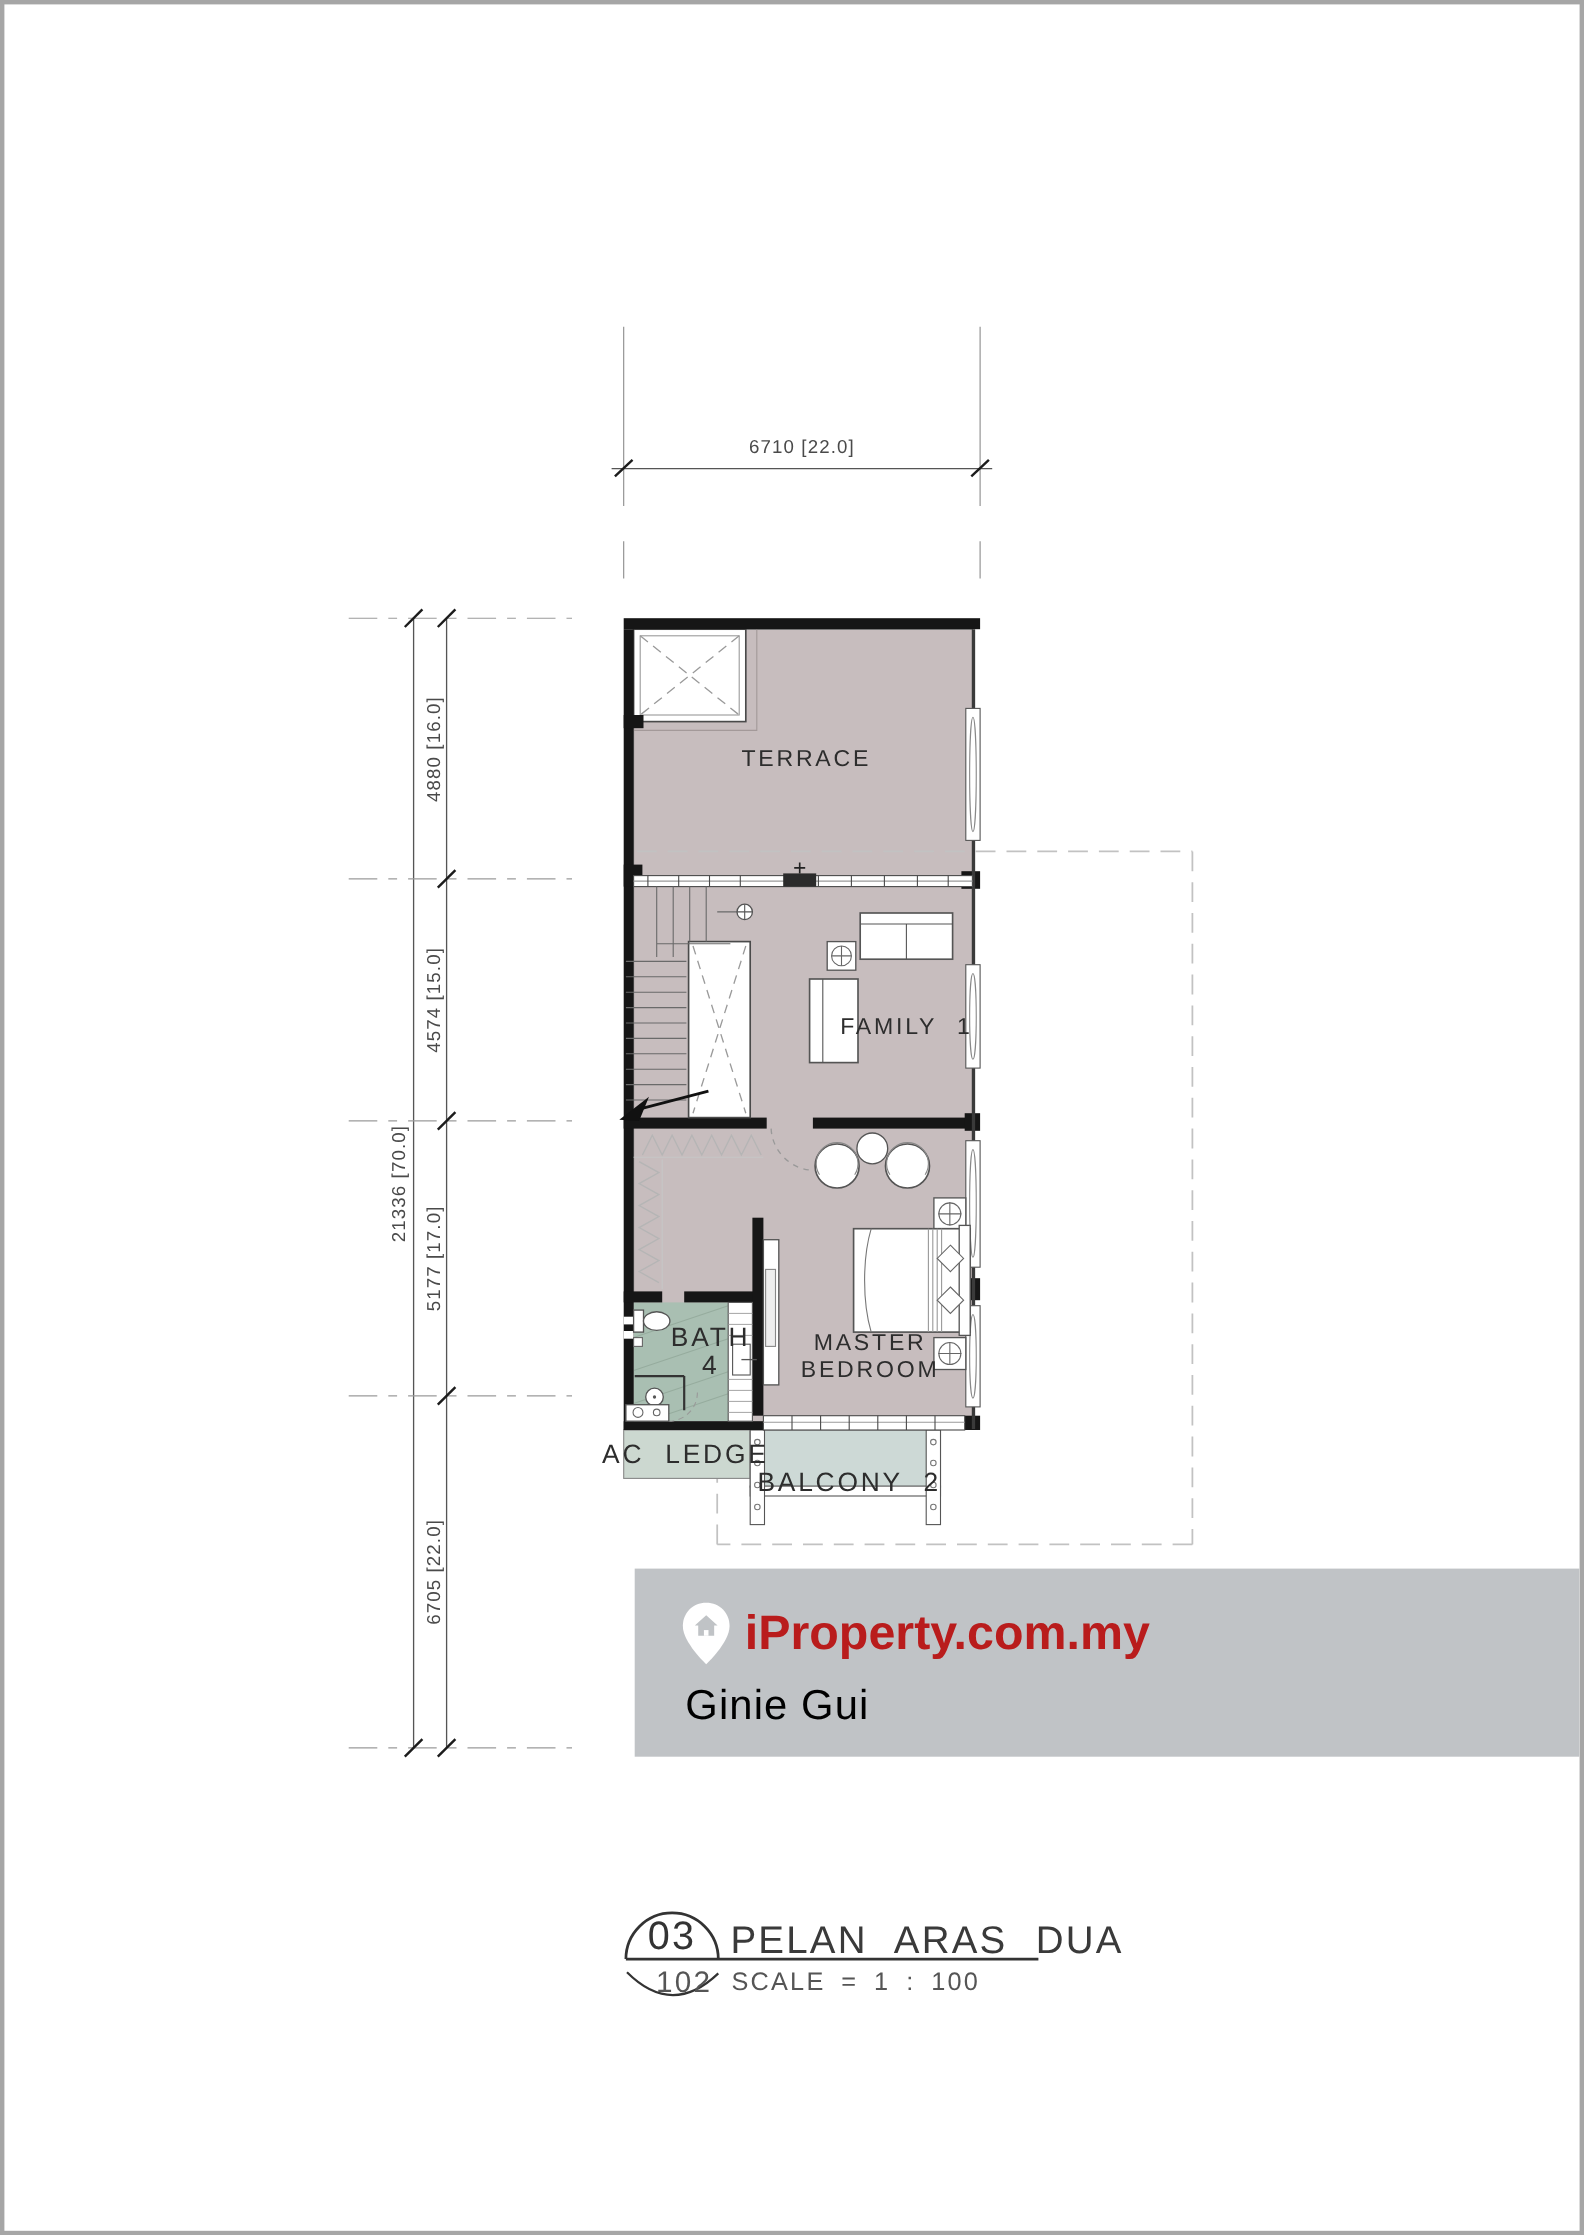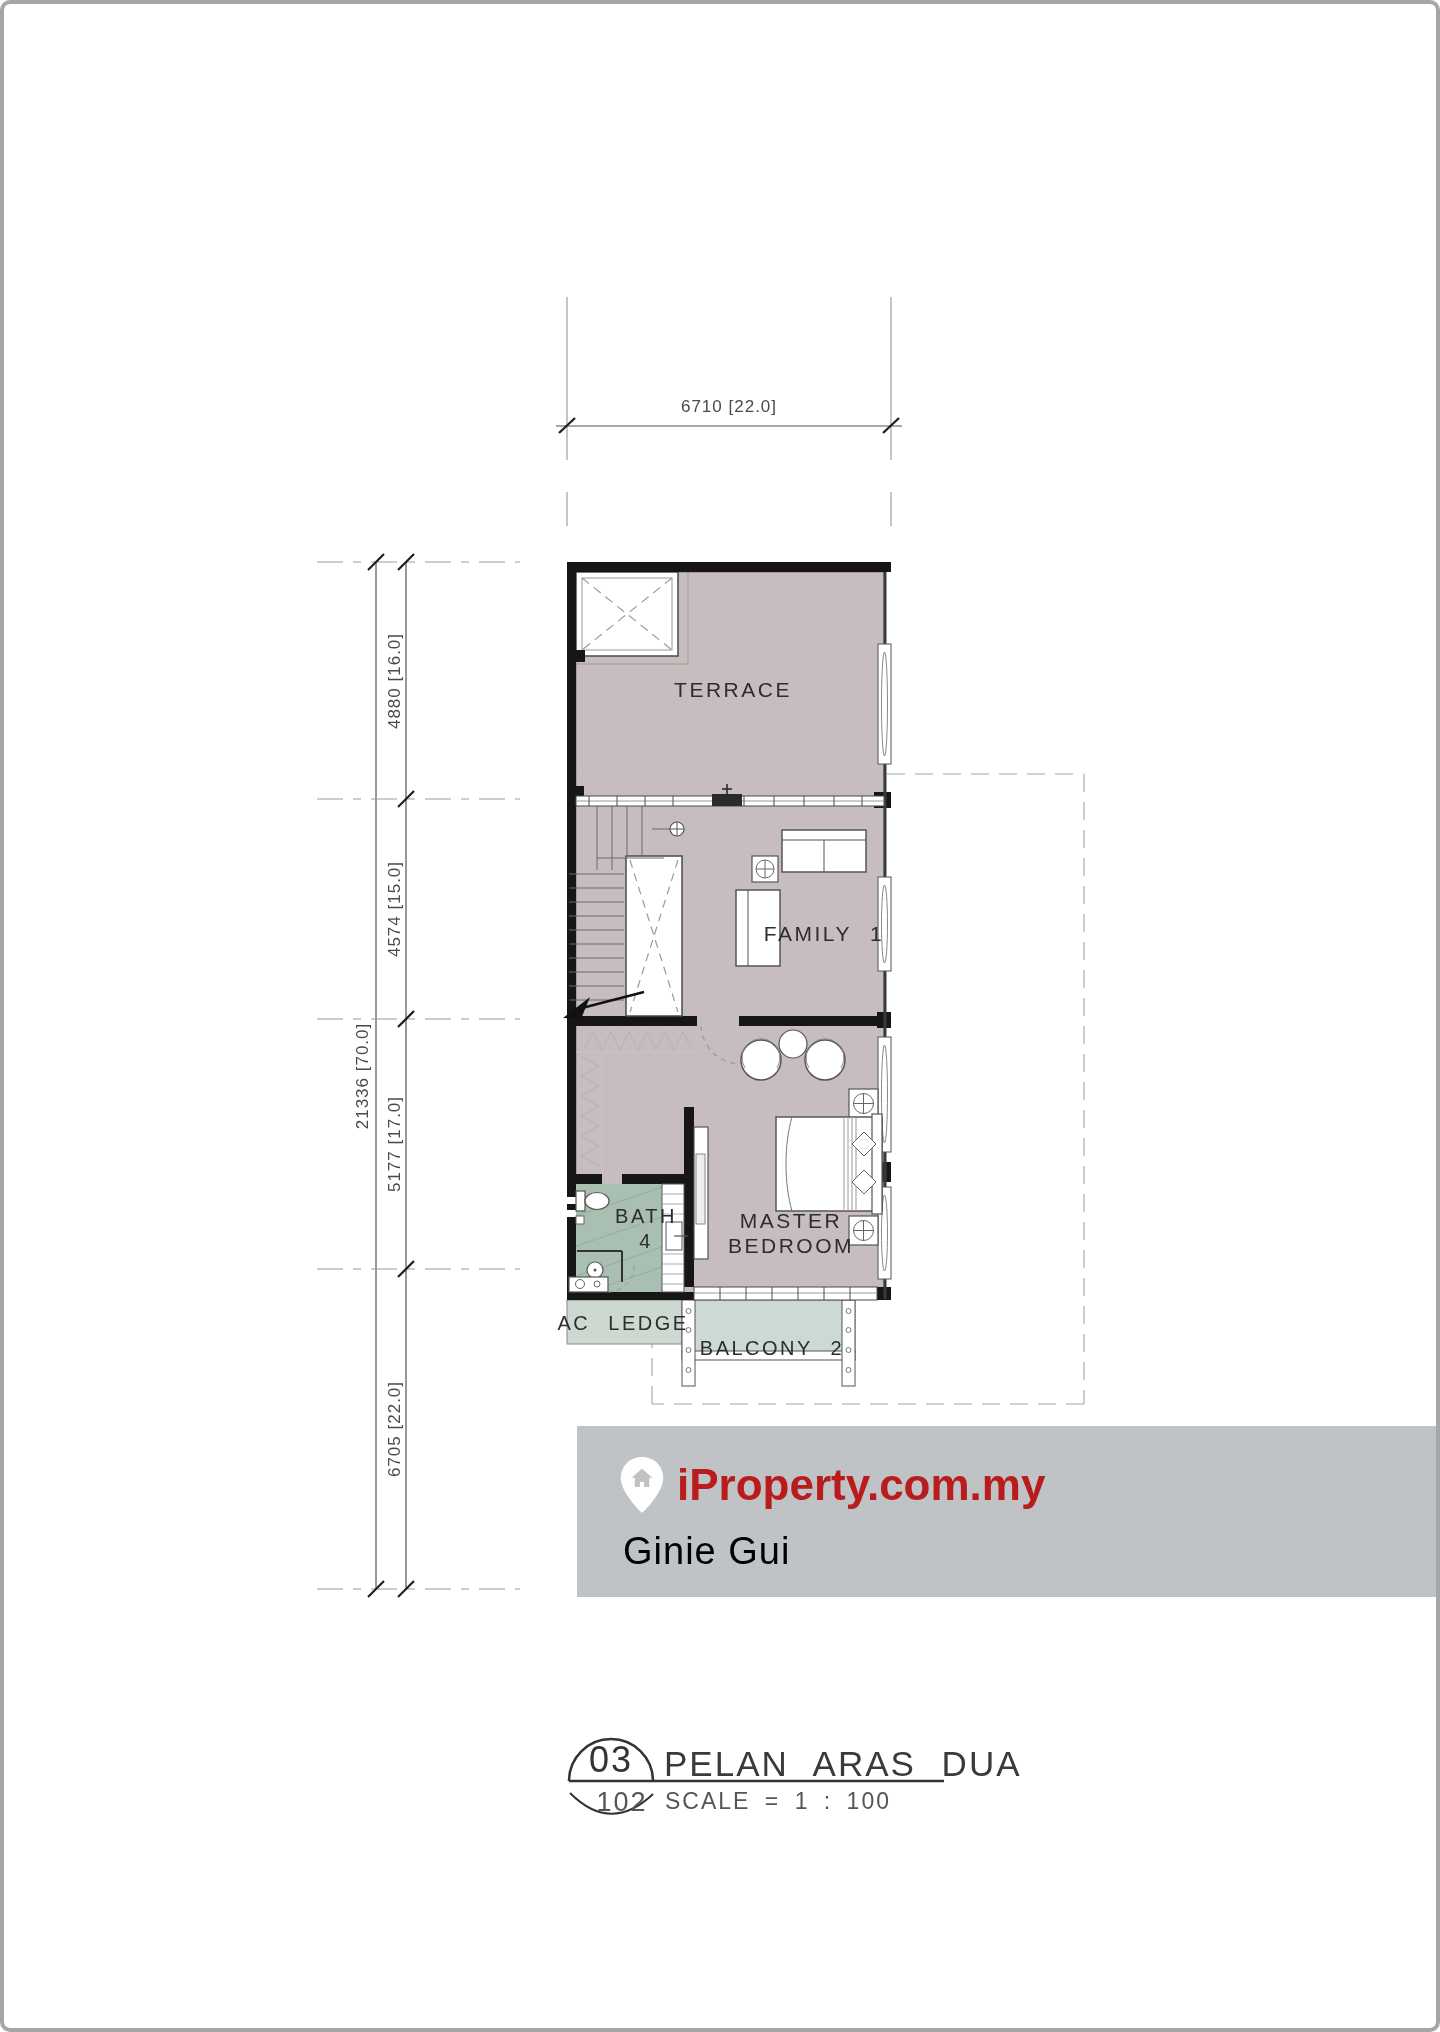--- a/index.html
+++ b/index.html
@@ -5,7 +5,7 @@
   html,body { margin:0; padding:0; background:#fff; }
   .page {
     position:relative; width:1440px; height:2032px; box-sizing:border-box;
-    background:#ffffff; border:4px solid #a6a6a6; border-radius:10px; overflow:hidden;
+    background:#ffffff; border:4px solid #a6a6a6; border-radius:0; overflow:hidden;
     font-family:"Liberation Sans", sans-serif;
   }
   .drawing { position:absolute; left:0; top:0; }

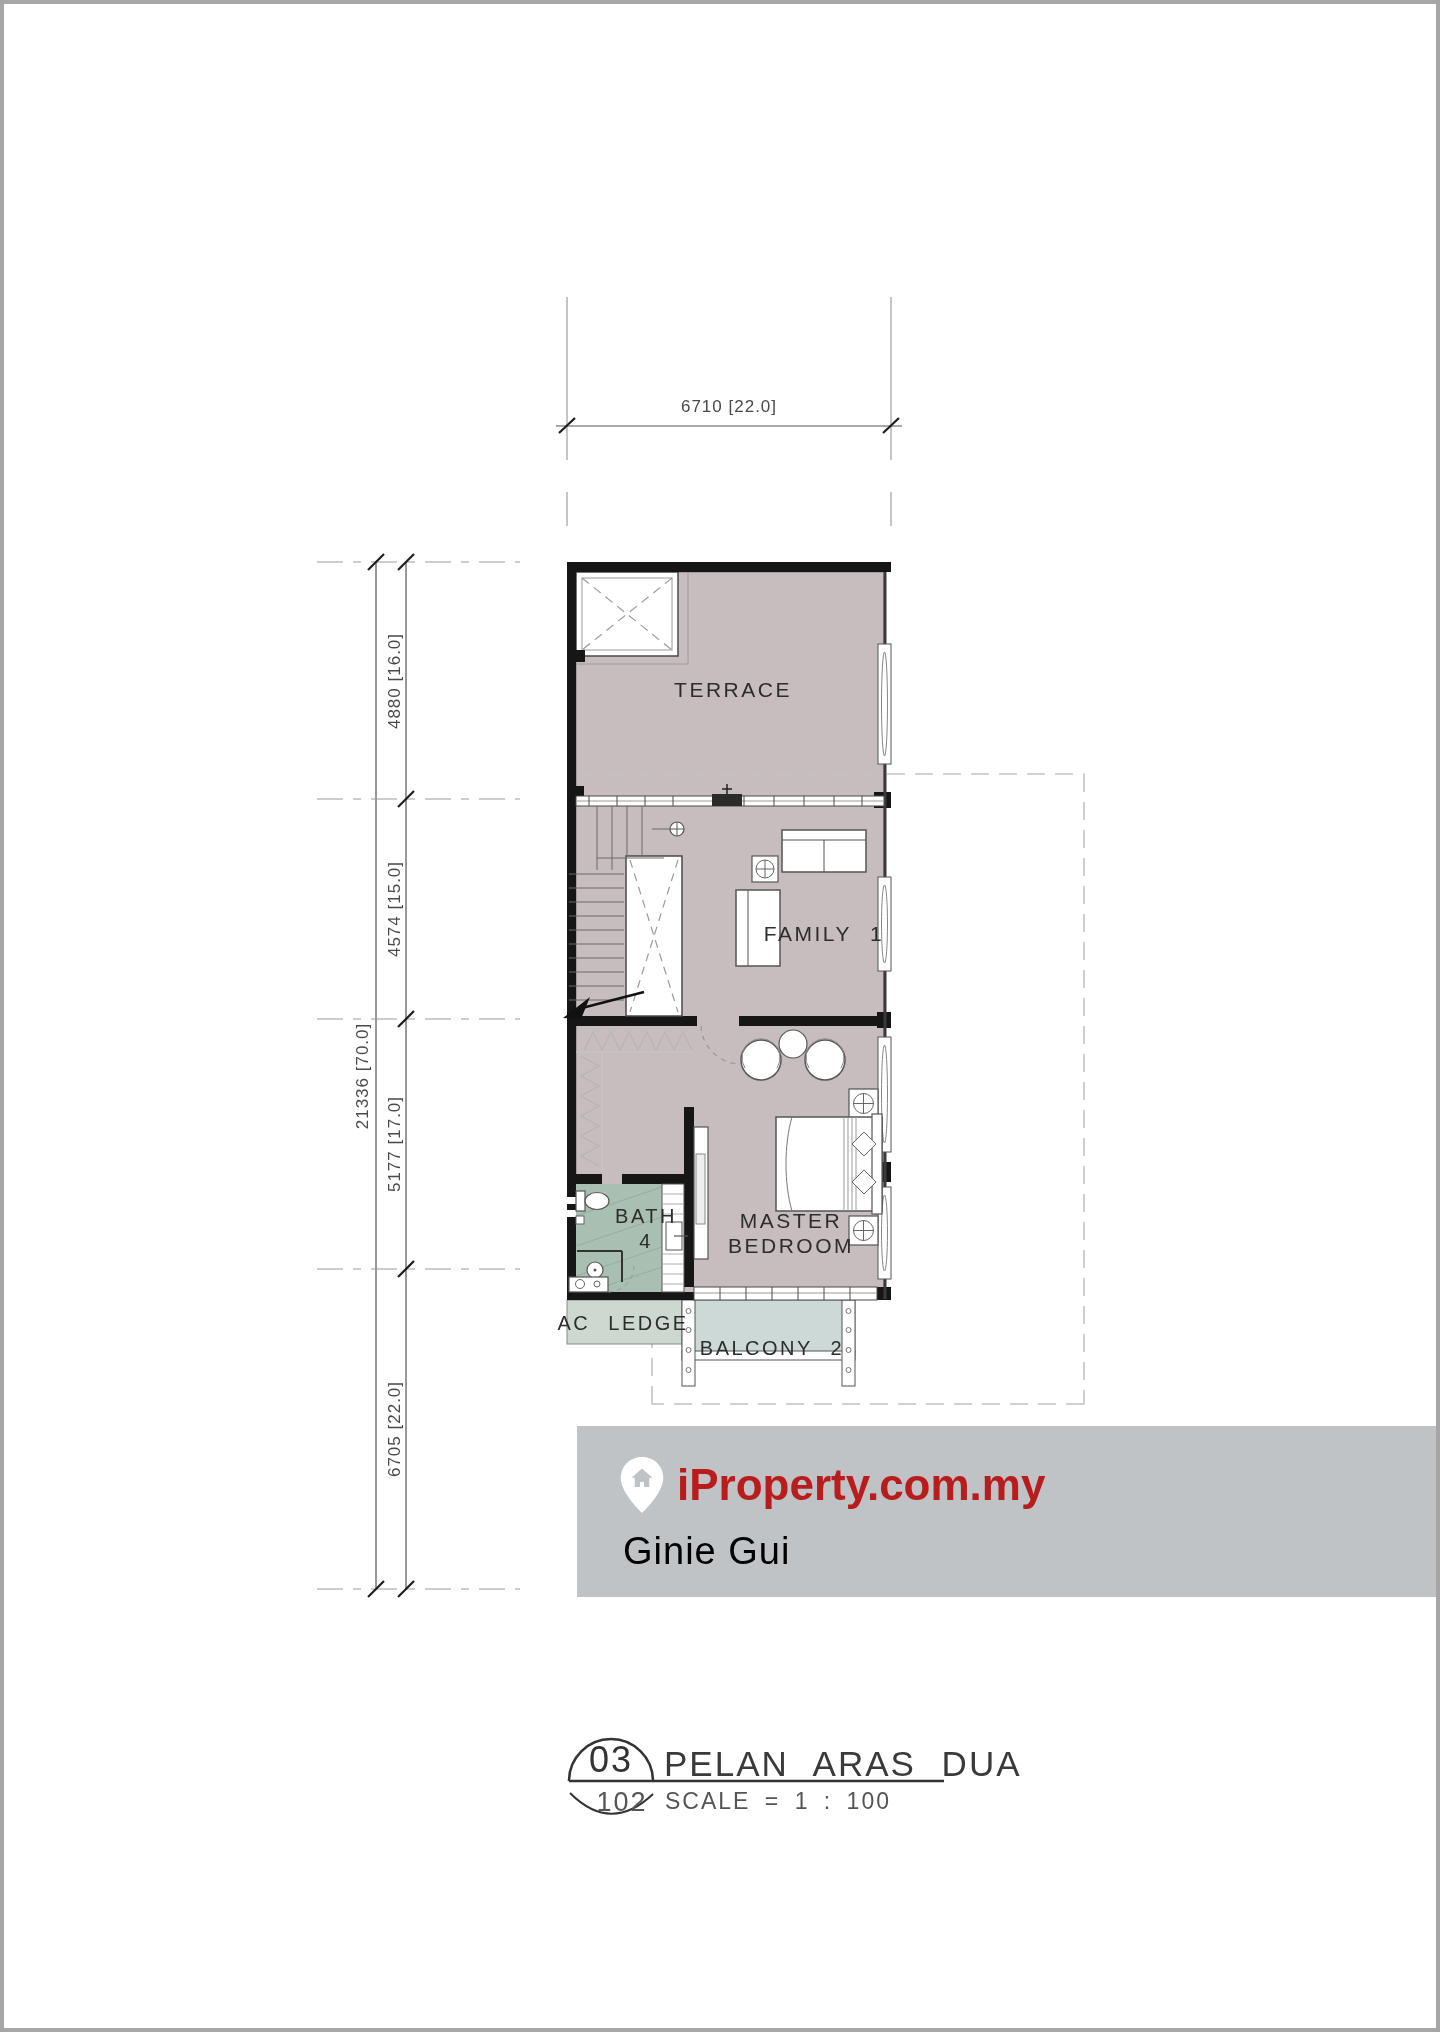--- a/index.html
+++ b/index.html
@@ -11,7 +11,7 @@
   .drawing { position:absolute; left:0; top:0; }
   .lbl { position:absolute; transform:translate(-50%,-50%); color:#2d2d2d;
          letter-spacing:2.5px; white-space:nowrap; font-size:21px; }
-  .lbl.small { font-size:20px; }
+  .lbl.small { font-size:24px; }
   .lbl.wide { word-spacing:10px; }
   .lbl.two-line { text-align:center; line-height:25px; }
   .dim { position:absolute; transform:translate(-50%,-50%); color:#4a4a4a;

